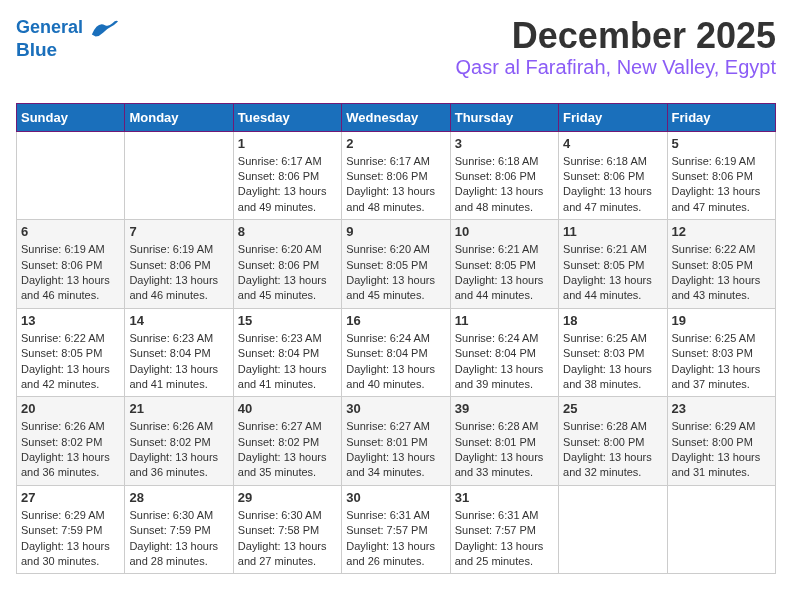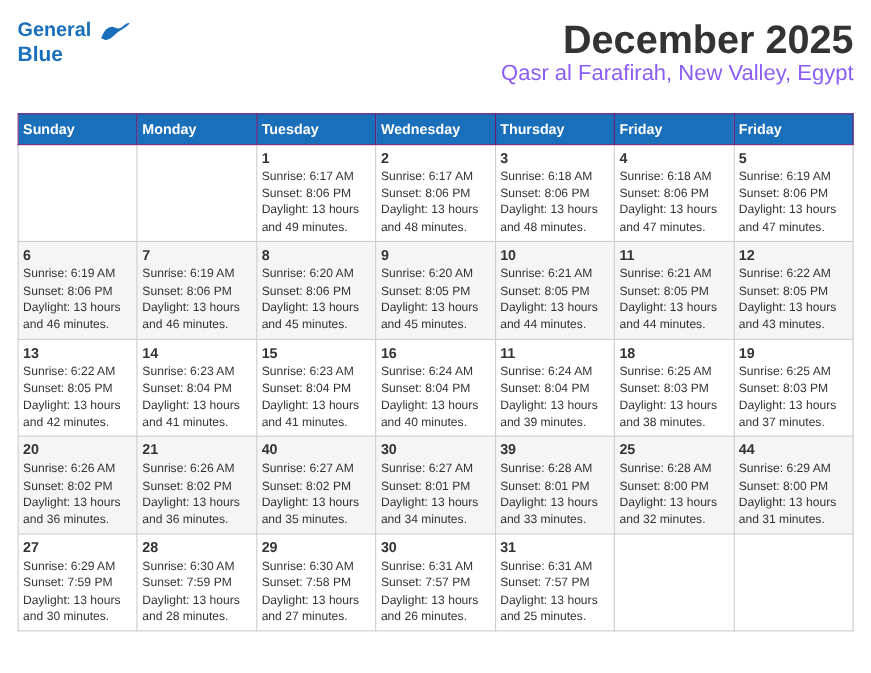--- a/index.html
+++ b/index.html
@@ -282,7 +282,7 @@
 Daylight: 13 hours and 32 minutes.</div>
         </td>
         <td>
-          <span class="day-number">44</span>
+          <span class="day-number">23</span>
           <div class="day-info" style="white-space: pre-line;">Sunrise: 6:29 AM
 Sunset: 8:00 PM
 Daylight: 13 hours and 31 minutes.</div>

